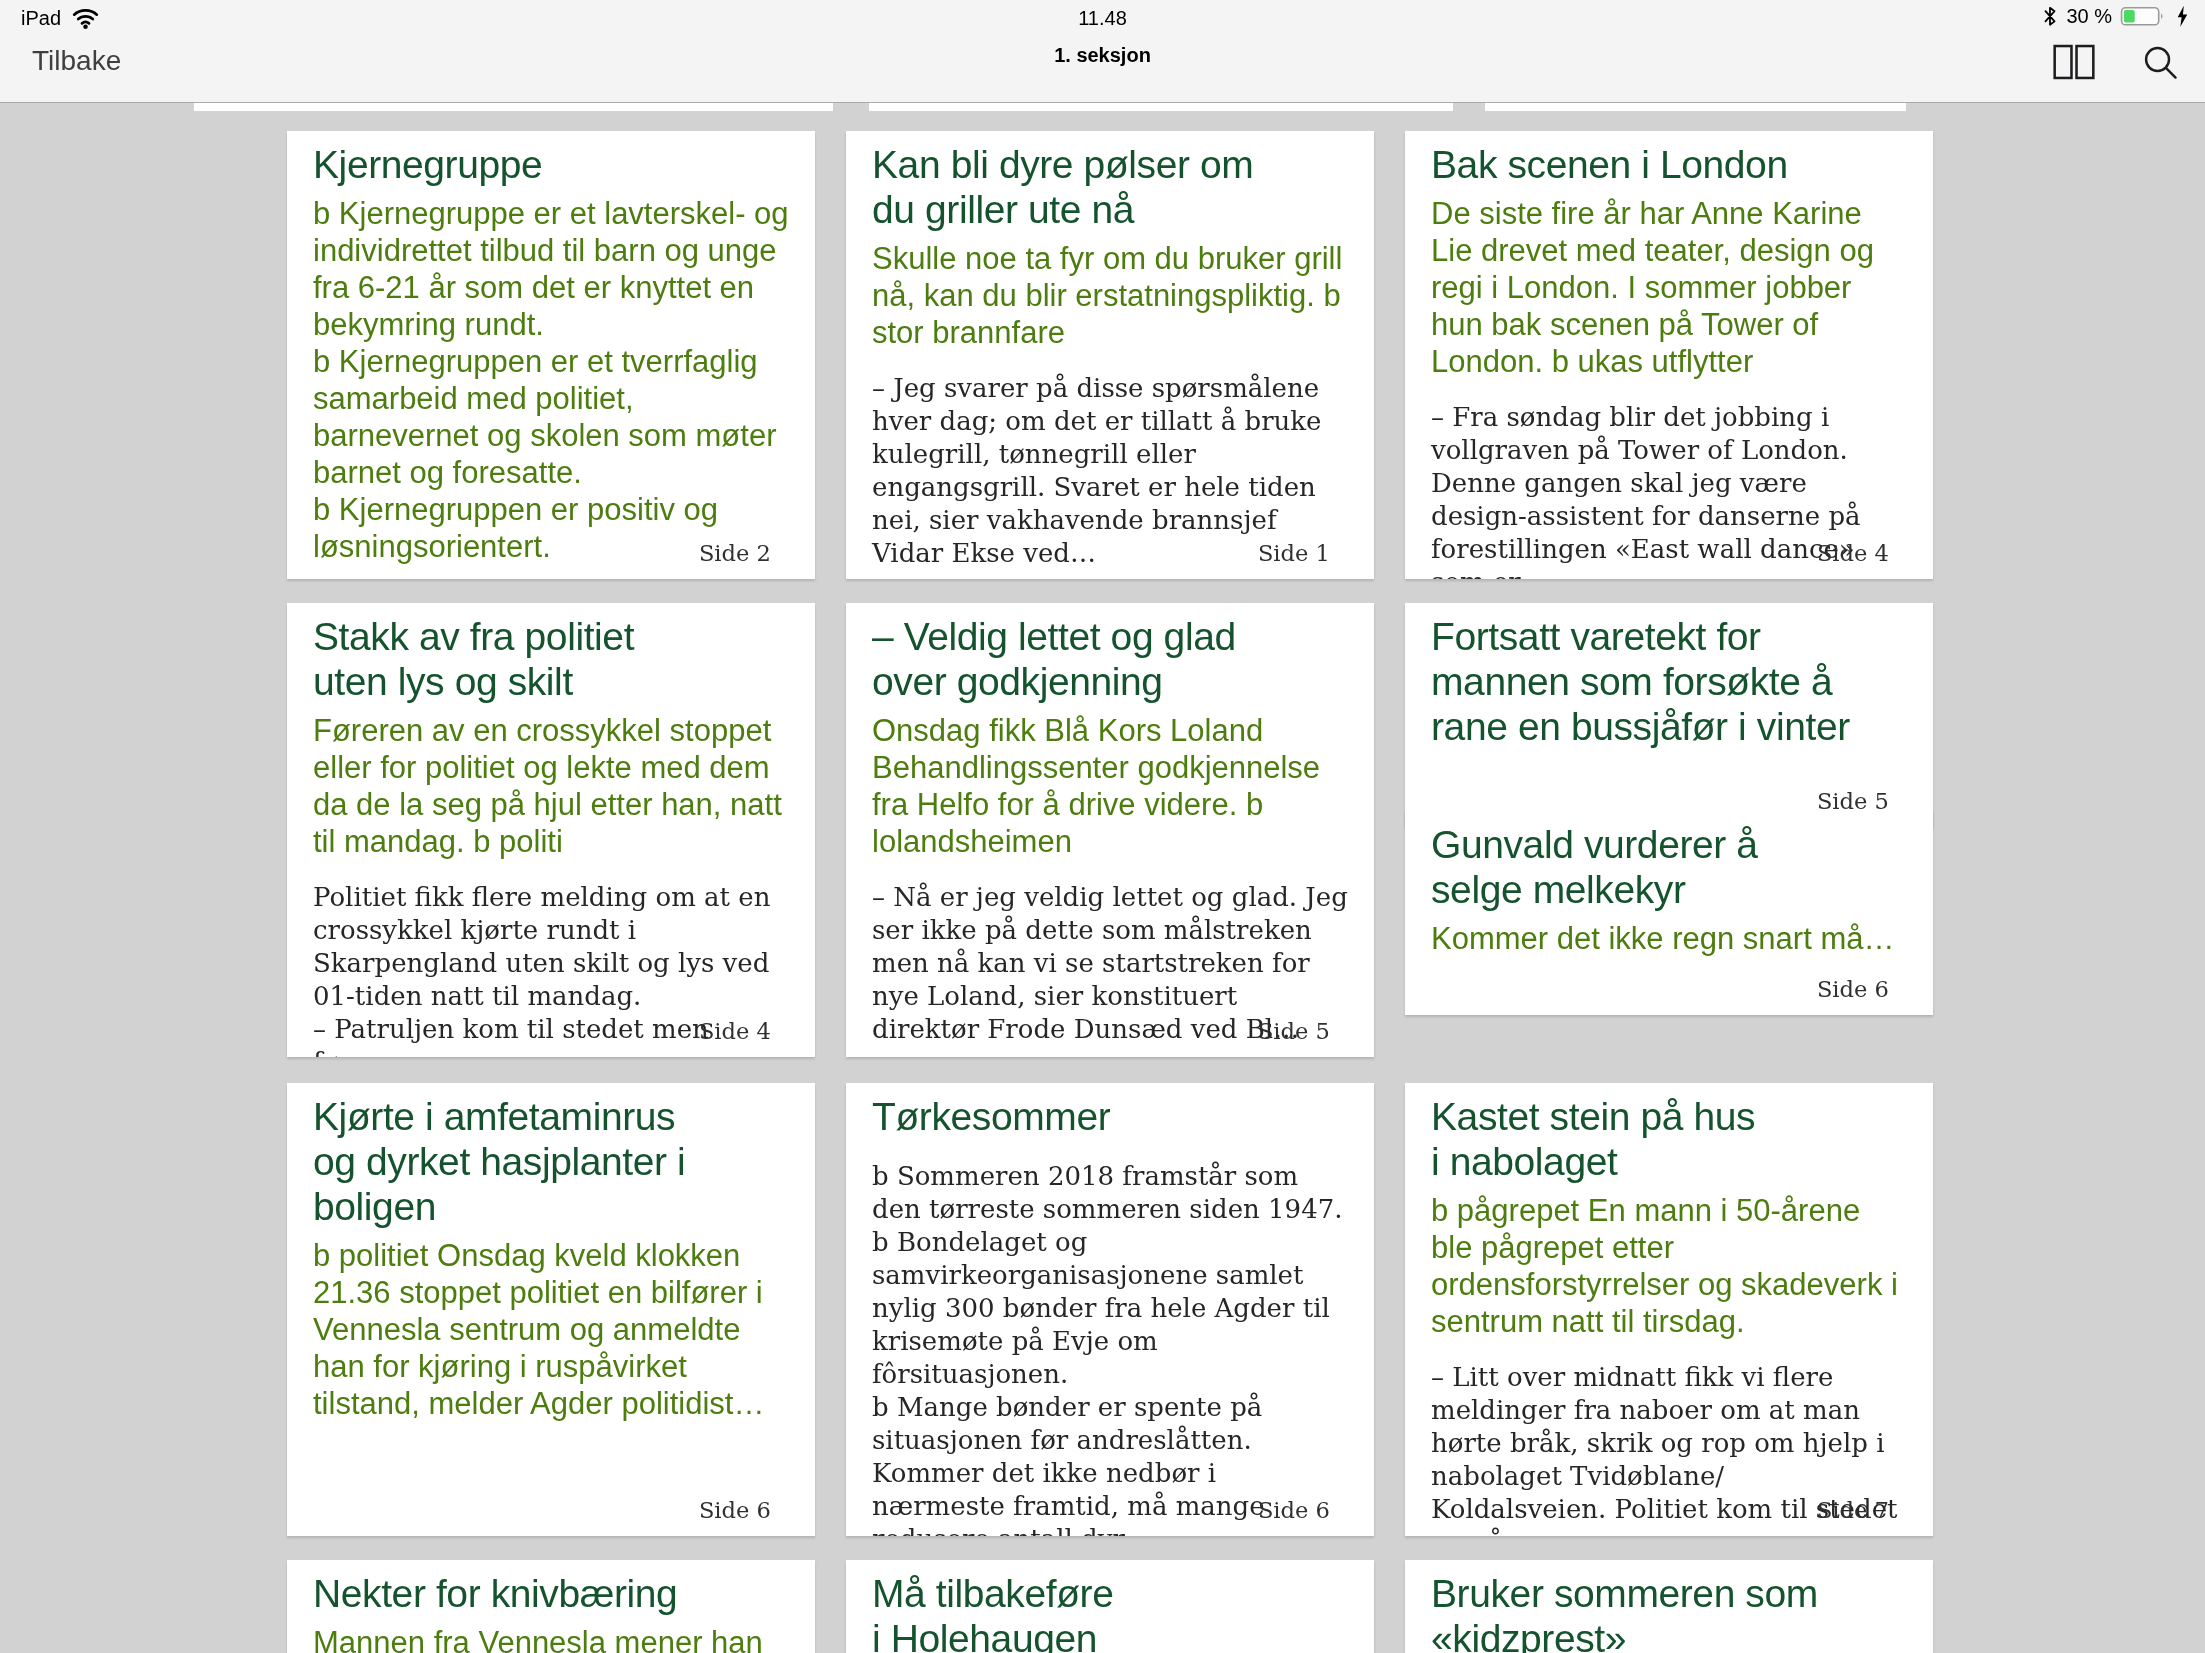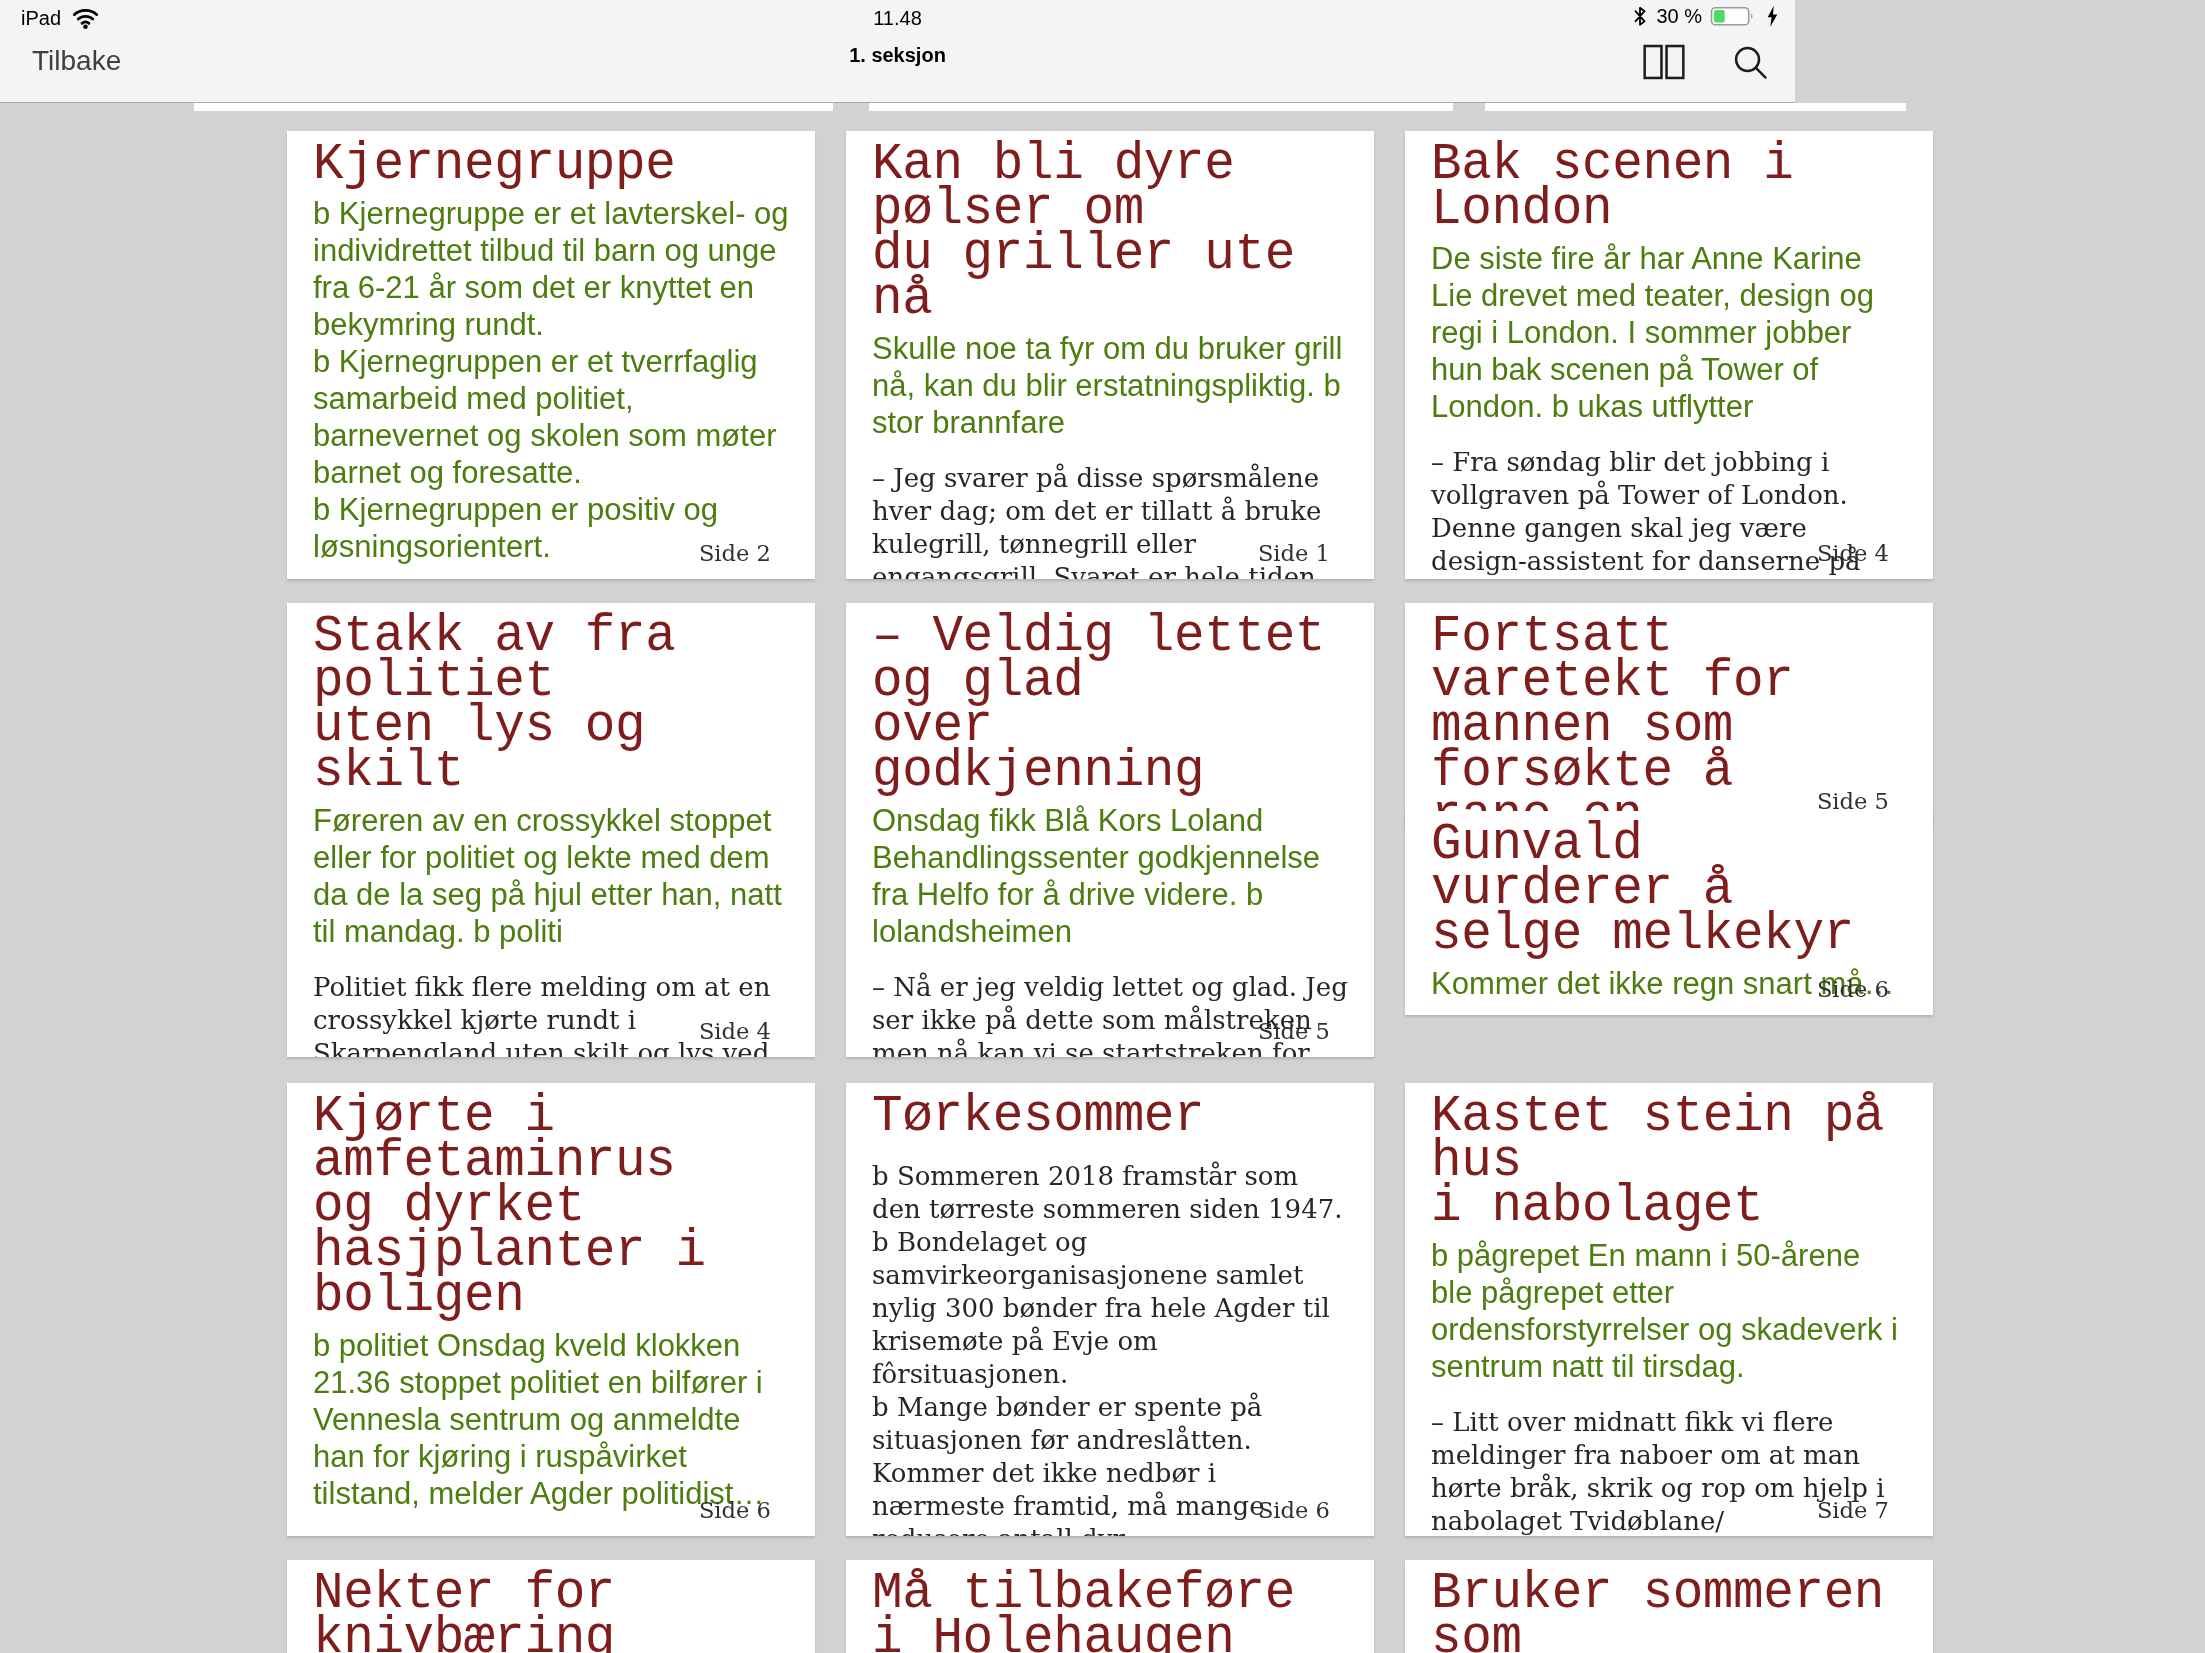--- a/index.html
+++ b/index.html
@@ -11,7 +11,7 @@
   }
   
   .topbar{
-    position:absolute;top:0;left:0;width:1795px;height:102px;
+    position:absolute;top:0;left:0;width:2205px;height:102px;
     background:#f4f4f4;border-bottom:1.6px solid #ababab;z-index:5;
   }
   .status-left{position:absolute;left:21px;top:6.5px;display:flex;align-items:center;gap:9.7px;}

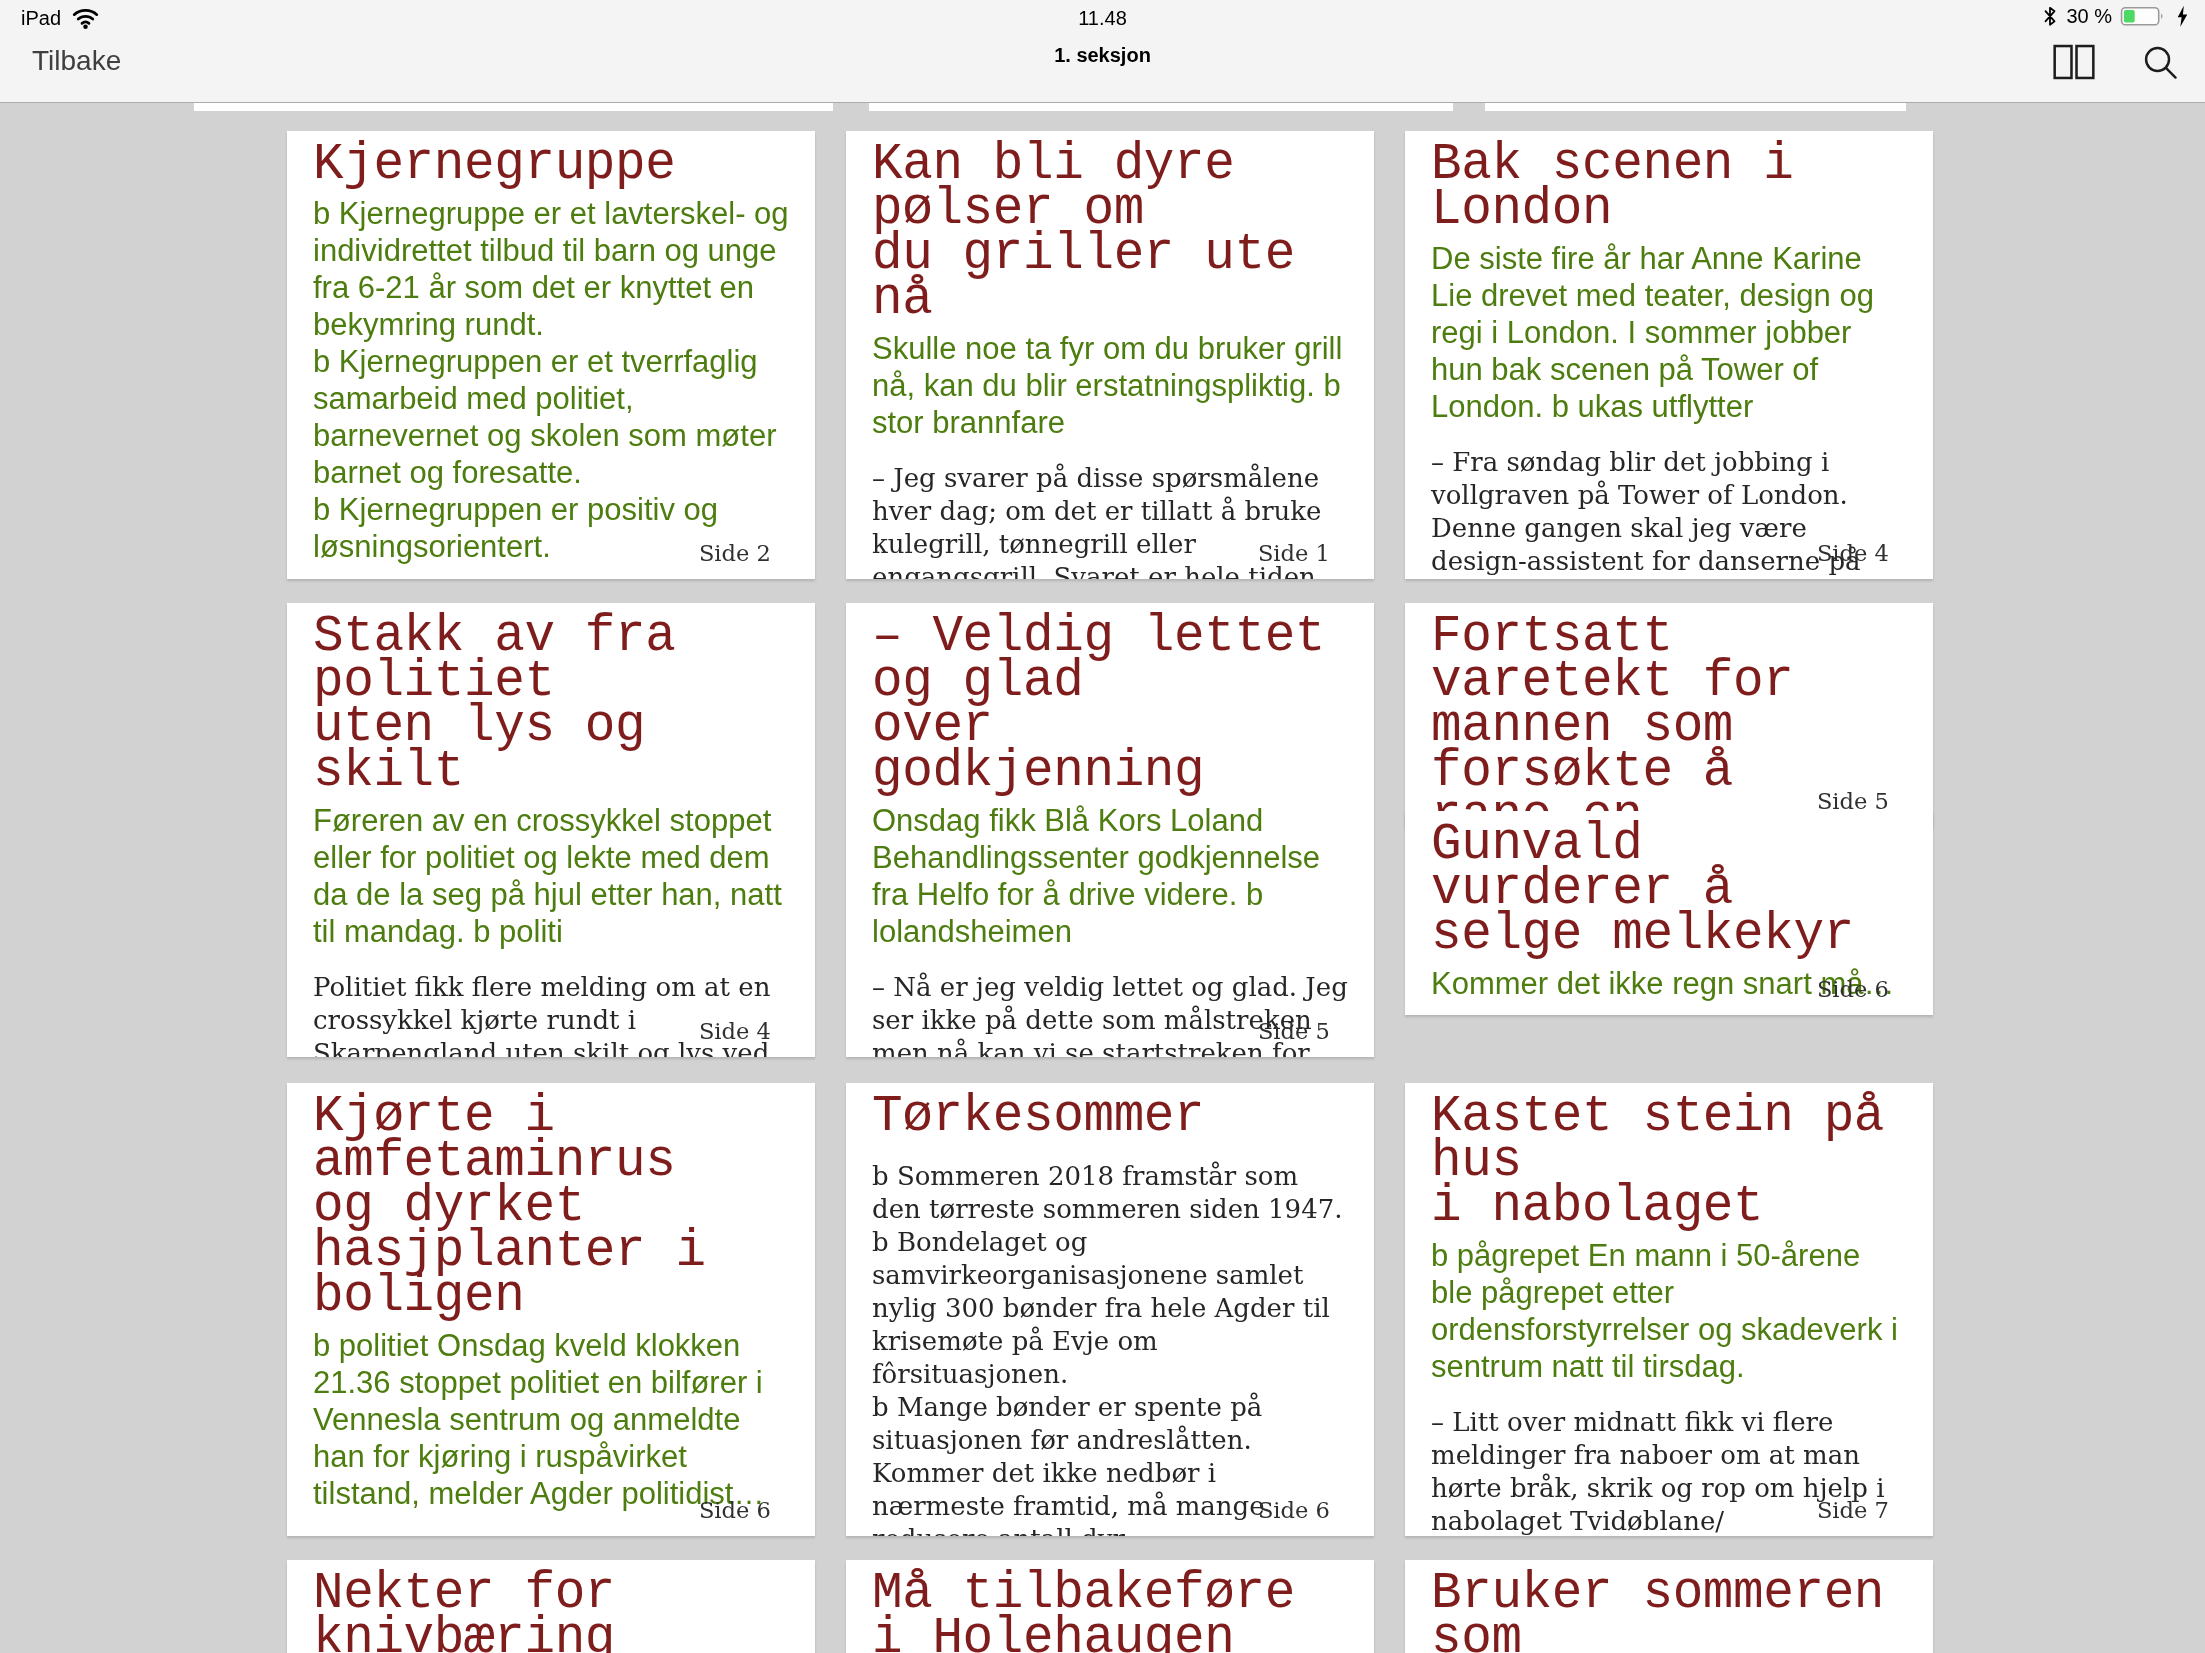--- a/index.html
+++ b/index.html
@@ -41,8 +41,8 @@
   }
   .card-inner{padding:11.3px 26px 0 26px;position:relative;}
   .card h2{
-    margin:0;font-family:Liberation Mono, monospace;font-weight:400;
-    font-size:51px;line-height:45px;letter-spacing:-0.4px;color:#7f1d1d;
+    margin:0;font-family:Liberation Sans, sans-serif;font-weight:400;
+    font-size:39px;line-height:45px;letter-spacing:-0.4px;color:#14532d;
     white-space:pre-line;
   }
   .lede{

